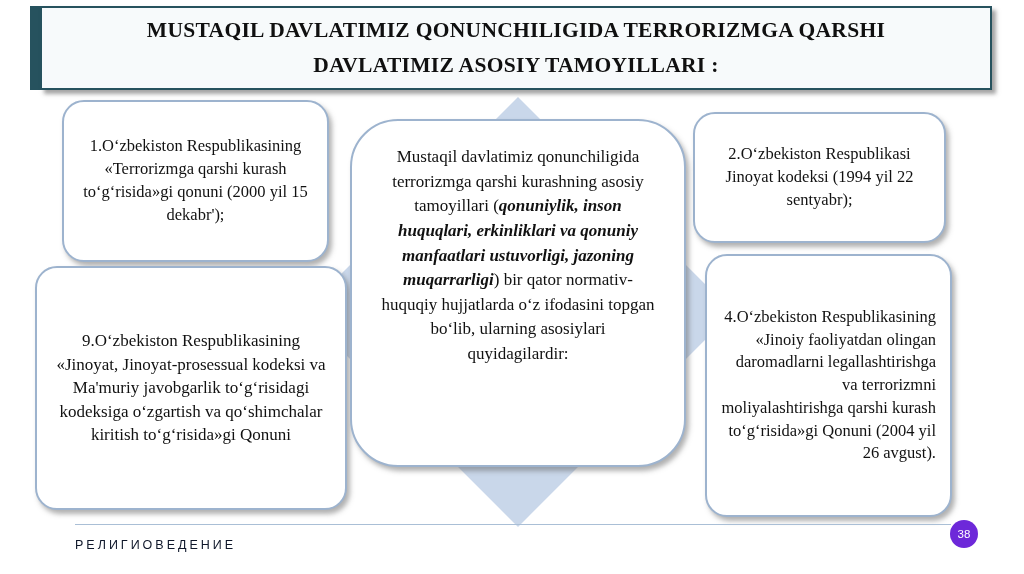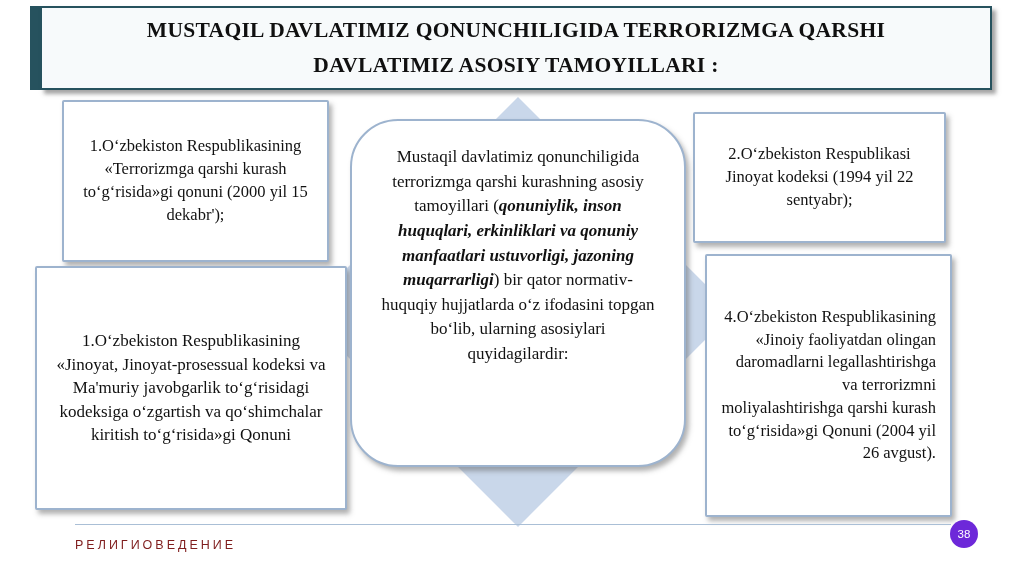--- a/index.html
+++ b/index.html
@@ -38,7 +38,7 @@
   
   .bubble {
     position:absolute; background:#ffffff;
-    border:2px solid #9db3ce; border-radius:2px;
+    border:2px solid #9db3ce; border-radius:22px;
     box-shadow:3px 4px 5px rgba(100,100,100,0.5);
     display:flex; align-items:center; justify-content:center;
     text-align:center; padding:8px 14px;

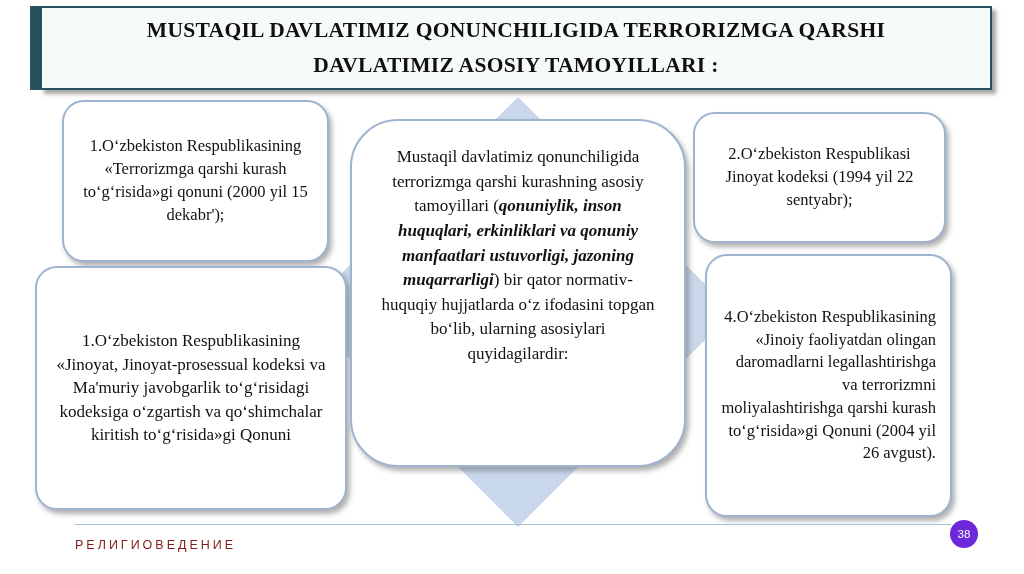--- a/index.html
+++ b/index.html
@@ -96,7 +96,7 @@
   </div>
 
   <div class="bubble box3">
-    <div>1.Oʻzbekiston Respublikasining «Jinoyat, Jinoyat-prosessual kodeksi va Ma'muriy javobgarlik toʻgʻrisidagi kodeksiga oʻzgartish va qoʻshimchalar kiritish toʻgʻrisida»gi Qonuni</div>
+    <div>9.Oʻzbekiston Respublikasining «Jinoyat, Jinoyat-prosessual kodeksi va Ma'muriy javobgarlik toʻgʻrisidagi kodeksiga oʻzgartish va qoʻshimchalar kiritish toʻgʻrisida»gi Qonuni</div>
   </div>
 
   <div class="bubble box4">

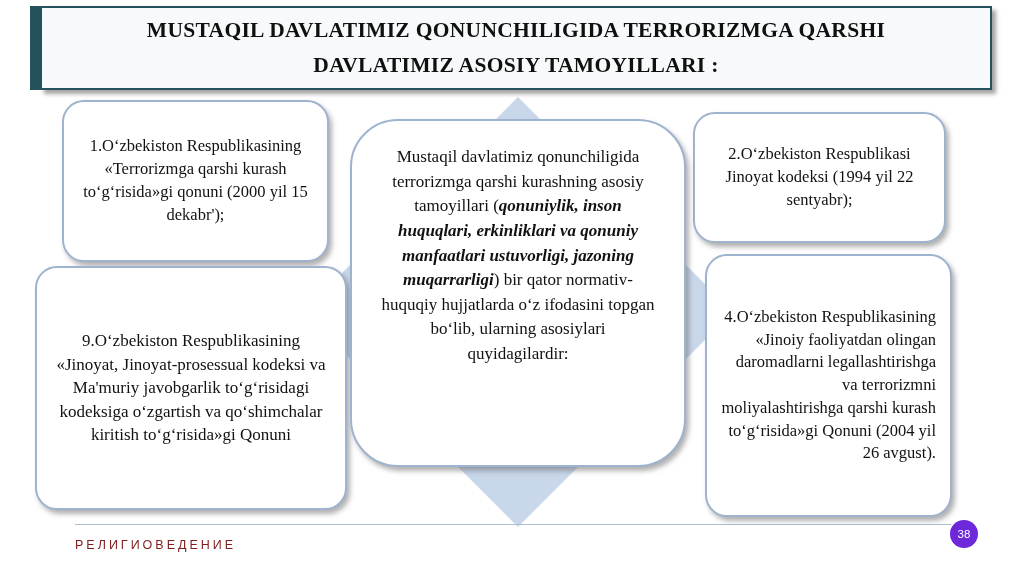--- a/index.html
+++ b/index.html
@@ -64,7 +64,7 @@
   .footer-label {
     position:absolute; left:75px; top:538px;
     font-family:"Liberation Sans", sans-serif;
-    font-size:12.5px; letter-spacing:3px; color:#7f1d1d; z-index:2;
+    font-size:12.5px; letter-spacing:3px; color:#0f172a; z-index:2;
   }
   .page-badge {
     position:absolute; left:950px; top:520px; width:28px; height:28px;

